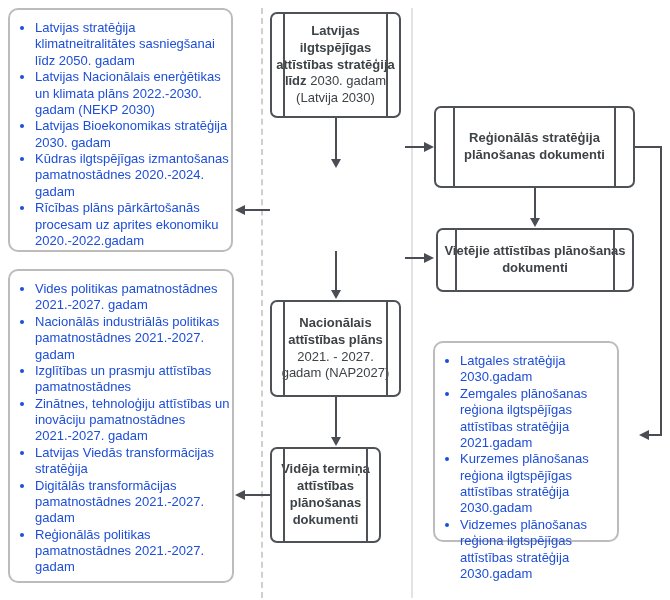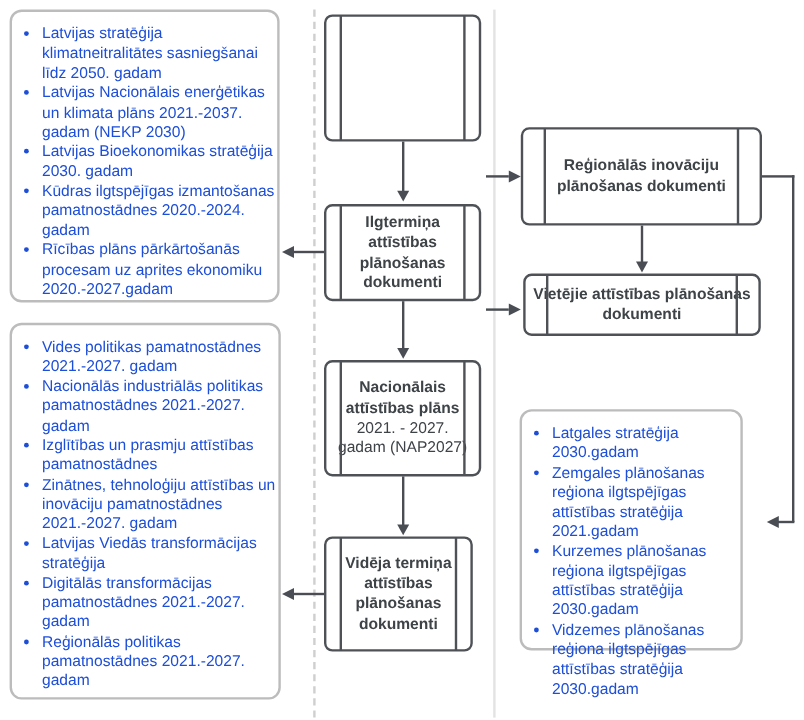--- a/index.html
+++ b/index.html
@@ -80,6 +80,7 @@
   <div class="proc" style="left:270px;top:12px;width:131px;height:106px;">
     <span class="bar l"></span>
     <span class="bar r"></span>
+    <div class="inner"><span class="b">Latvijas ilgtspējīgas attīstības stratēģija līdz</span> <span>2030. gadam (Latvija 2030)</span></div>
   </div>
 
   <div class="proc" style="left:270px;top:170px;width:131px;height:81px;">

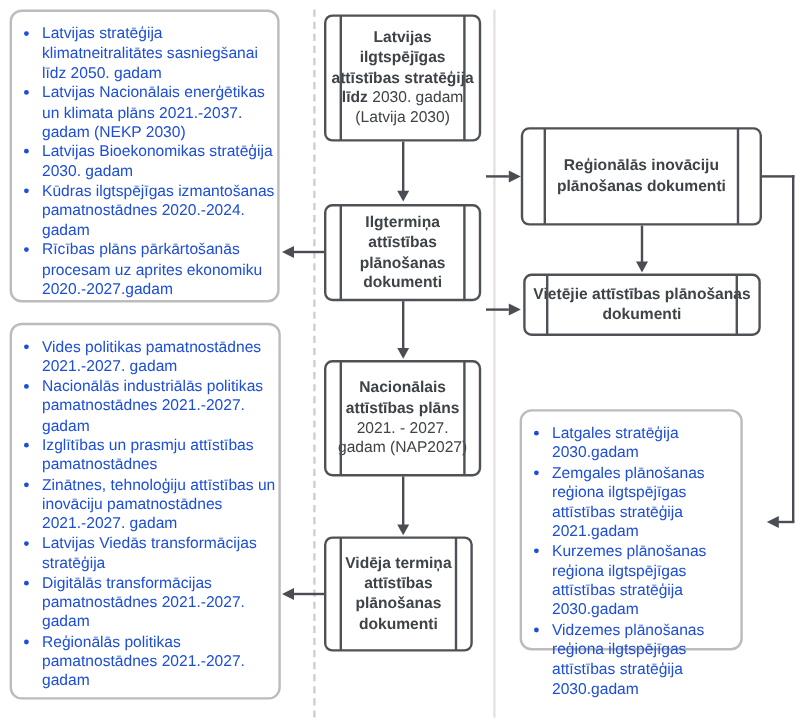--- a/index.html
+++ b/index.html
@@ -49,7 +49,7 @@
   <div class="listbox" style="left:8px;top:8px;width:225px;height:244px;">
     <ul>
       <li>Latvijas stratēģija klimatneitralitātes sasniegšanai līdz 2050. gadam</li>
-      <li>Latvijas Nacionālais enerģētikas un klimata plāns 2021.-2037. gadam (NEKP 2030)</li>
+      <li>Latvijas Nacionālais enerģētikas un klimata plāns 2022.-2030. gadam (NEKP 2030)</li>
       <li>Latvijas Bioekonomikas stratēģija 2030. gadam</li>
       <li>Kūdras ilgtspējīgas izmantošanas pamatnostādnes 2020.-2024. gadam</li>
       <li>Rīcības plāns pārkārtošanās procesam uz aprites ekonomiku 2020.-2027.gadam</li>

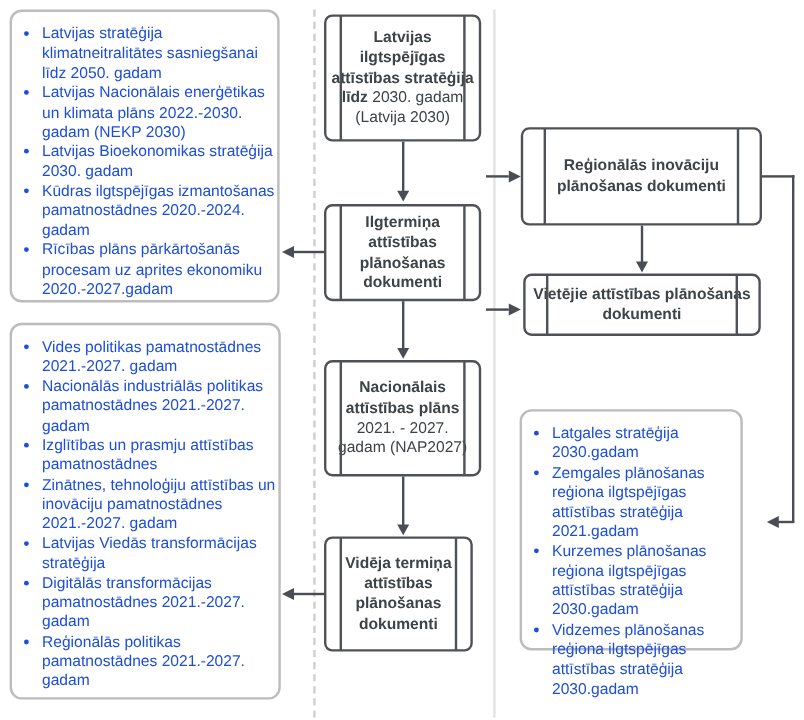--- a/index.html
+++ b/index.html
@@ -104,7 +104,7 @@
   <div class="proc wide b" style="left:434px;top:106px;width:201px;height:82px;font-weight:bold;">
     <span class="bar l"></span>
     <span class="bar r"></span>
-    <div class="inner">Reģionālās inovāciju plānošanas dokumenti</div>
+    <div class="inner">Reģionālās stratēģija plānošanas dokumenti</div>
   </div>
 
   <div class="proc wide" style="left:436px;top:228px;width:198px;height:52px;font-weight:bold;">

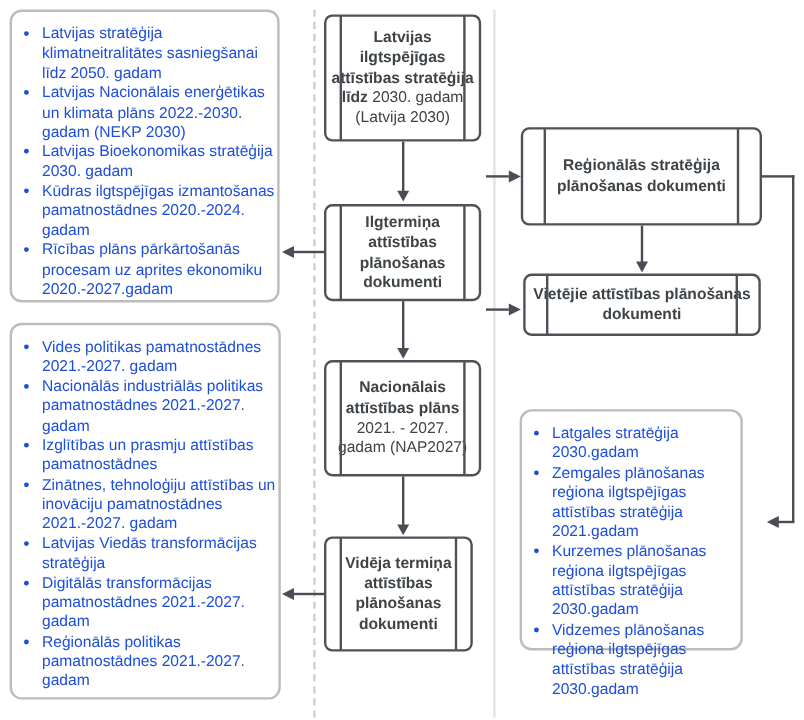--- a/index.html
+++ b/index.html
@@ -83,11 +83,6 @@
     <div class="inner"><span class="b">Latvijas ilgtspējīgas attīstības stratēģija līdz</span> <span>2030. gadam (Latvija 2030)</span></div>
   </div>
 
-  <div class="proc" style="left:270px;top:170px;width:131px;height:81px;">
-    <span class="bar l"></span>
-    <span class="bar r"></span>
-    <div class="inner"><span class="b">Ilgtermiņa attīstības plānošanas dokumenti</span><span></span></div>
-  </div>
 
   <div class="proc" style="left:270px;top:300px;width:131px;height:97px;">
     <span class="bar l"></span>

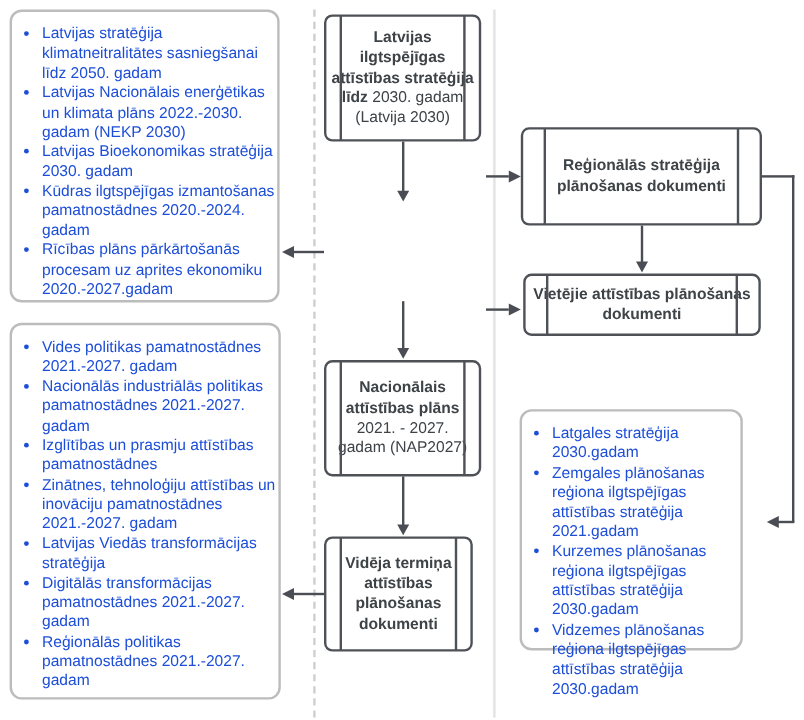--- a/index.html
+++ b/index.html
@@ -52,7 +52,7 @@
       <li>Latvijas Nacionālais enerģētikas un klimata plāns 2022.-2030. gadam (NEKP 2030)</li>
       <li>Latvijas Bioekonomikas stratēģija 2030. gadam</li>
       <li>Kūdras ilgtspējīgas izmantošanas pamatnostādnes 2020.-2024. gadam</li>
-      <li>Rīcības plāns pārkārtošanās procesam uz aprites ekonomiku 2020.-2027.gadam</li>
+      <li>Rīcības plāns pārkārtošanās procesam uz aprites ekonomiku 2020.-2022.gadam</li>
     </ul>
   </div>
 

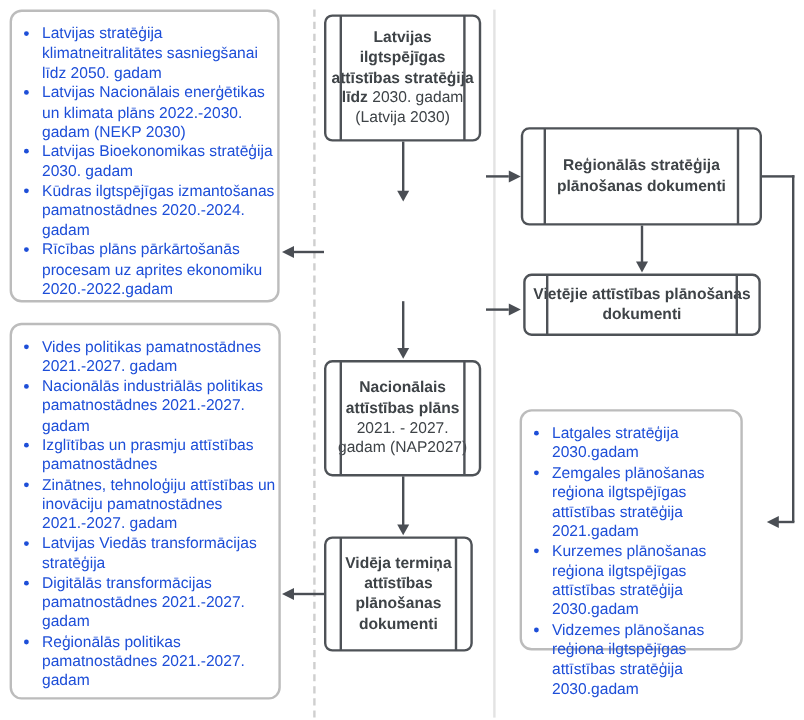--- a/index.html
+++ b/index.html
@@ -102,7 +102,7 @@
     <div class="inner">Reģionālās stratēģija plānošanas dokumenti</div>
   </div>
 
-  <div class="proc wide" style="left:436px;top:228px;width:198px;height:52px;font-weight:bold;">
+  <div class="proc wide" style="left:436px;top:228px;width:198px;height:64px;font-weight:bold;">
     <span class="bar l"></span>
     <span class="bar r"></span>
     <div class="inner">Vietējie attīstības plānošanas dokumenti</div>

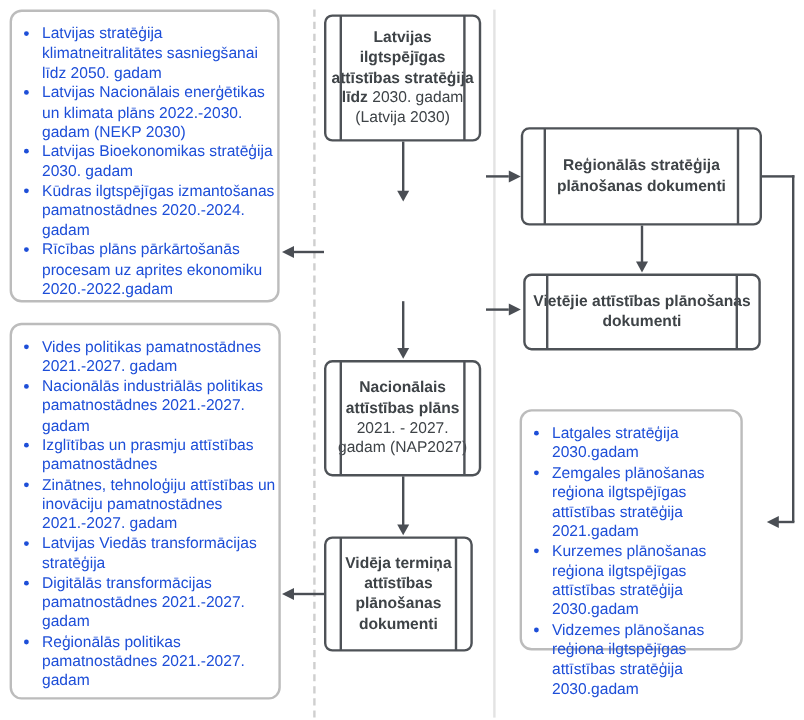--- a/index.html
+++ b/index.html
@@ -90,7 +90,7 @@
     <div class="inner"><span class="b">Nacionālais attīstības plāns</span> <span>2021. - 2027. gadam (NAP2027)</span></div>
   </div>
 
-  <div class="proc" style="left:270px;top:447px;width:124px;height:96px;">
+  <div class="proc" style="left:270px;top:447px;width:111px;height:96px;">
     <span class="bar l"></span>
     <span class="bar r"></span>
     <div class="inner"><span class="b">Vidēja termiņa attīstības plānošanas dokumenti</span><span></span></div>

